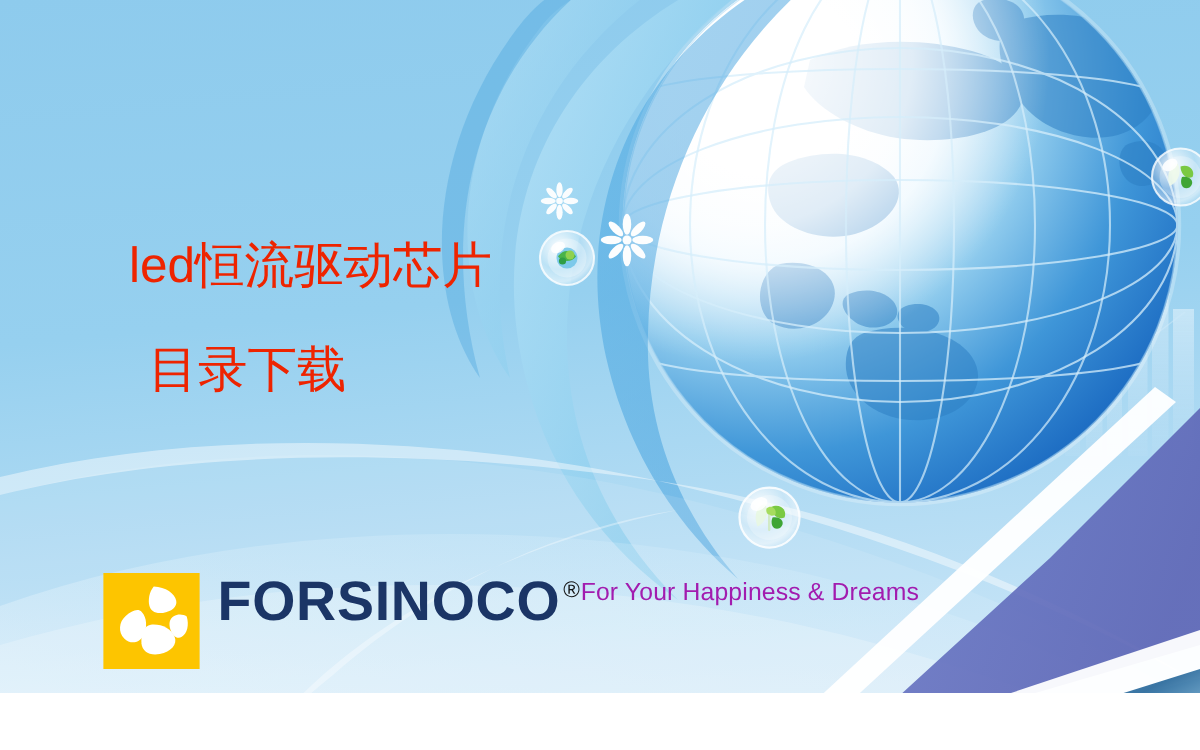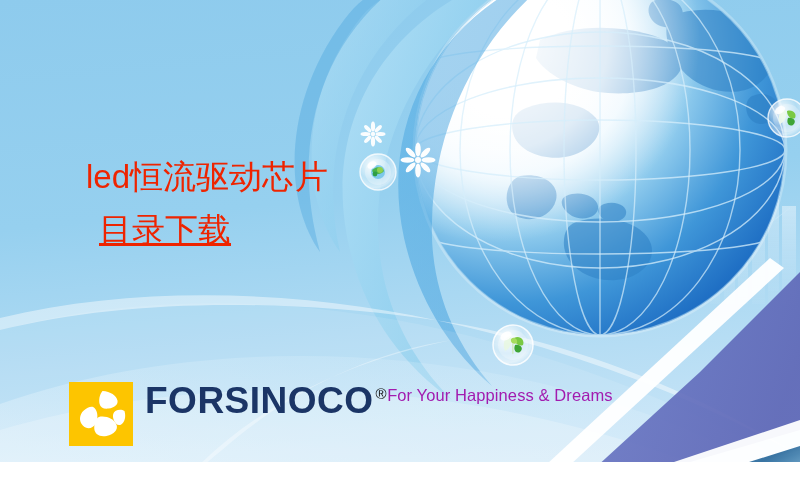--- a/index.html
+++ b/index.html
@@ -42,7 +42,7 @@
     white-space: nowrap;
   }
   .headline-line.l1 { margin-left: 0px; }
-  .headline-line.l2 { margin-left: 13px; margin-top: 20px; text-decoration: underline; }
+  .headline-line.l2 { margin-left: 13px; margin-top: 36px; }
 
   
   .logo {

